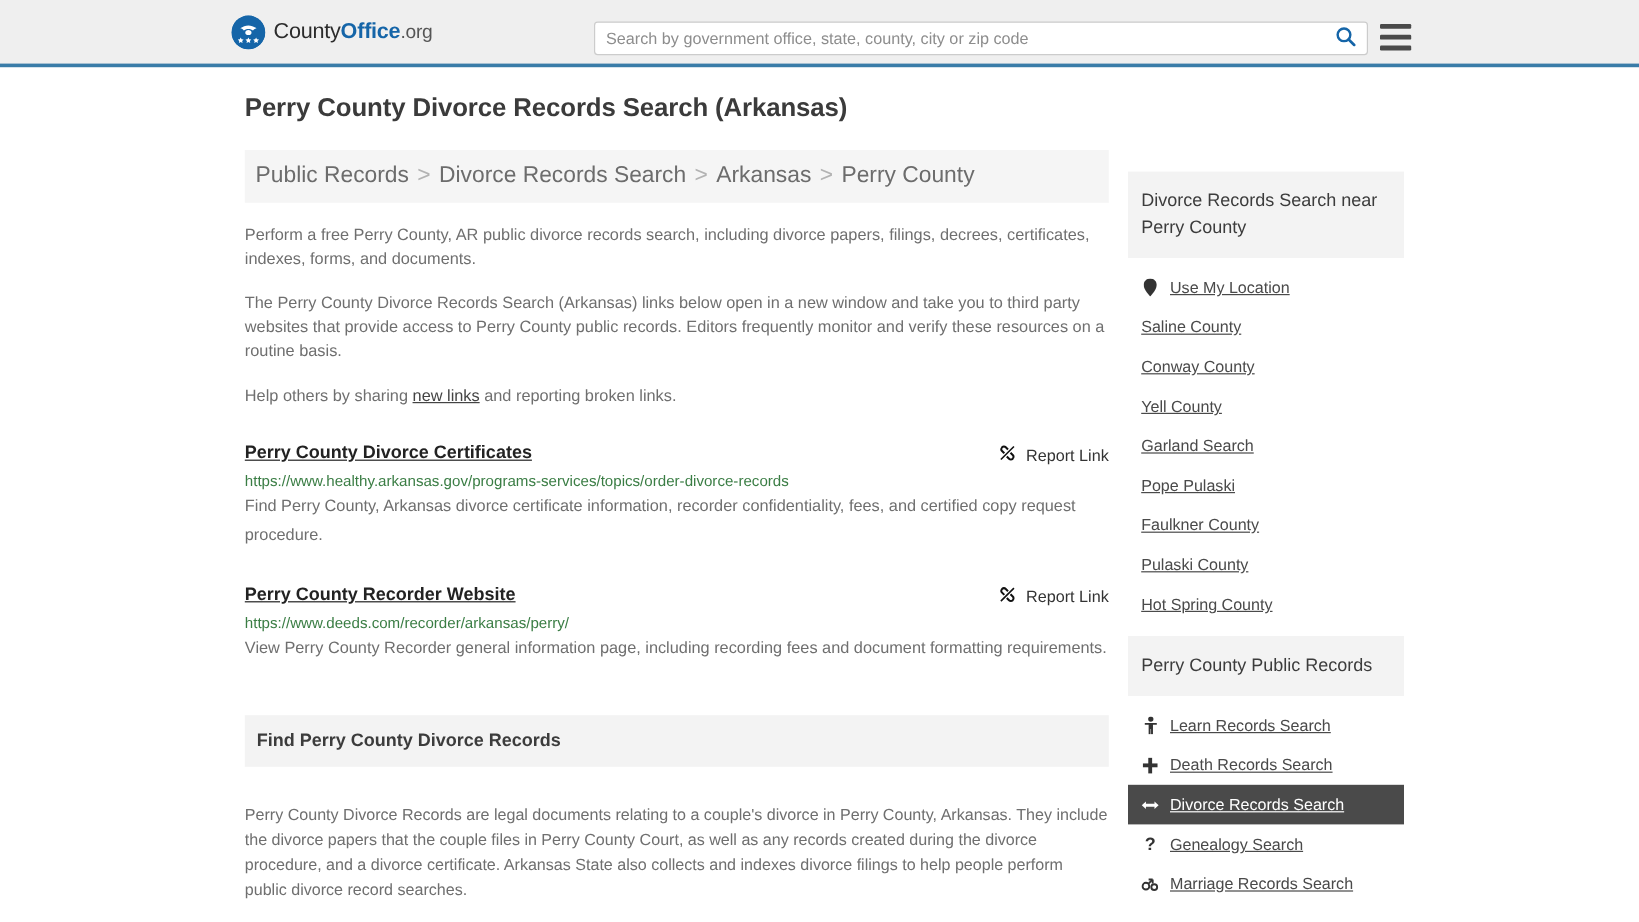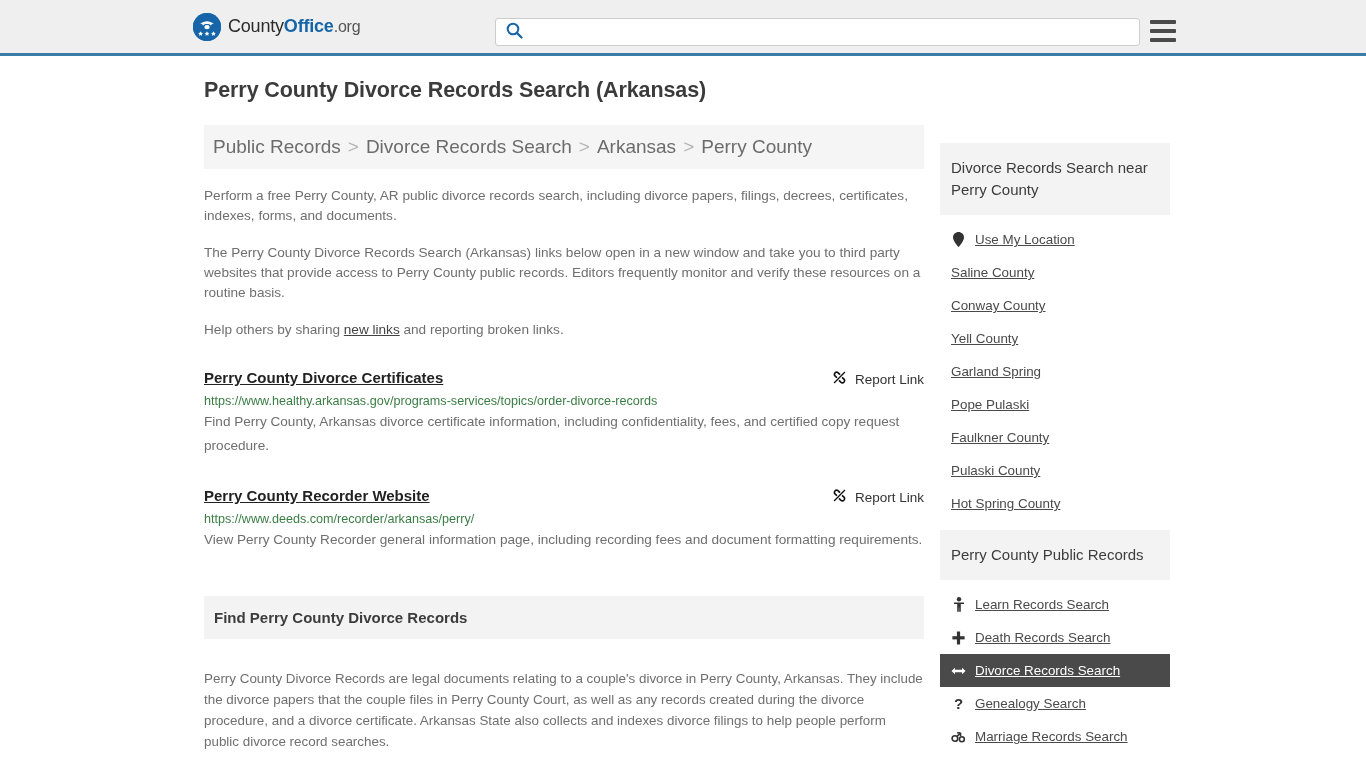--- a/index.html
+++ b/index.html
@@ -248,6 +248,7 @@
   </a>
 
   <div class="search-wrap">
+    <input class="search-input" type="text" placeholder="Search by government office, state, county, city or zip code" style="">
     <button class="search-btn">
       <span>
         <svg width="17" height="17" viewBox="0 0 17 17" aria-hidden="true">

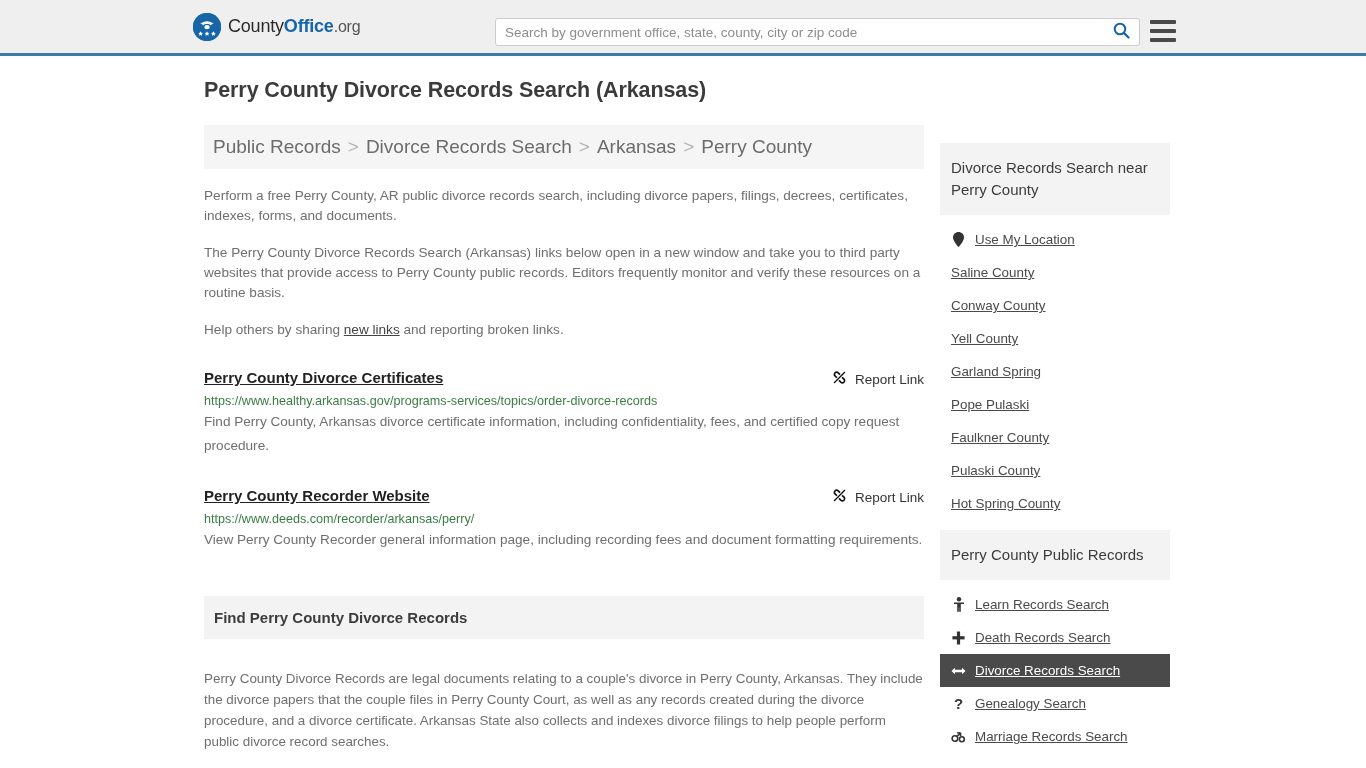--- a/index.html
+++ b/index.html
@@ -356,7 +356,7 @@
             <a href="#">Yell County</a>
           </div>
           <div class="side-item">
-            <a href="#">Garland Spring</a>
+            <a href="#">Garland Search</a>
           </div>
           <div class="side-item">
             <a href="#">Pope Pulaski</a>

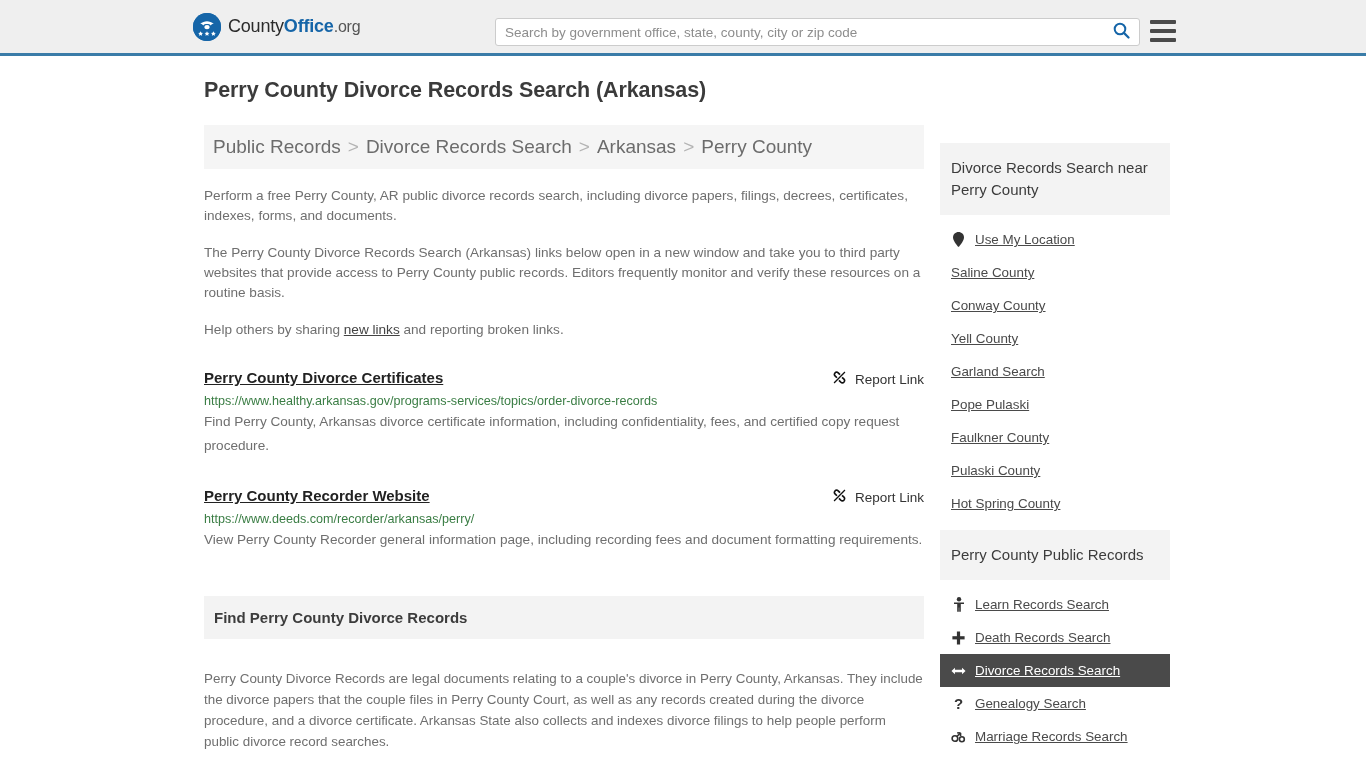--- a/index.html
+++ b/index.html
@@ -302,7 +302,7 @@
           </span>
         </div>
         <div class="result-url">https://www.healthy.arkansas.gov/programs-services/topics/order-divorce-records</div>
-        <div class="result-desc">Find Perry County, Arkansas divorce certificate information, including confidentiality, fees, and certified copy request procedure.</div>
+        <div class="result-desc">Find Perry County, Arkansas divorce certificate information, recorder confidentiality, fees, and certified copy request procedure.</div>
       </div>
 
       <div class="result">

